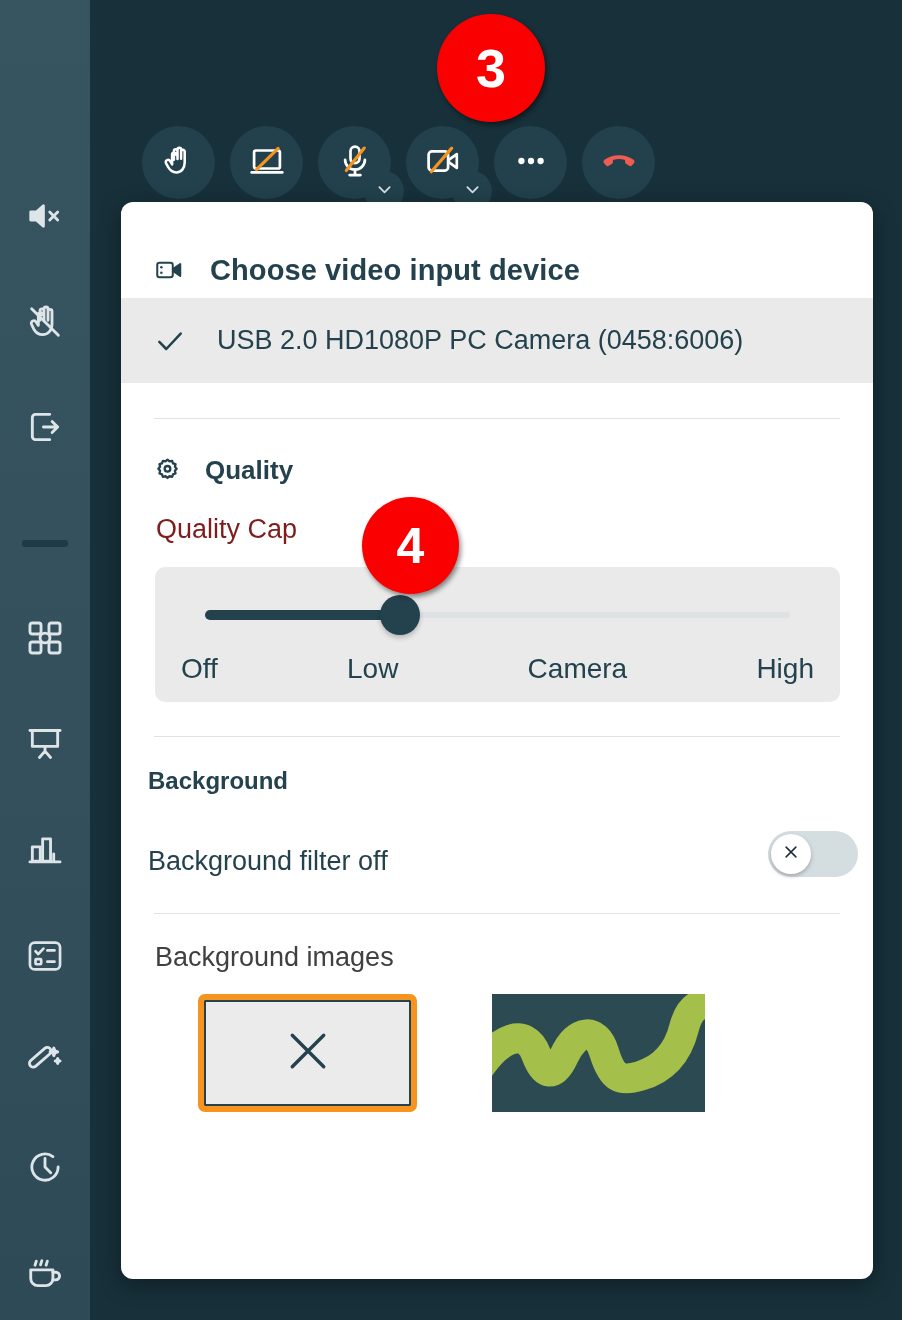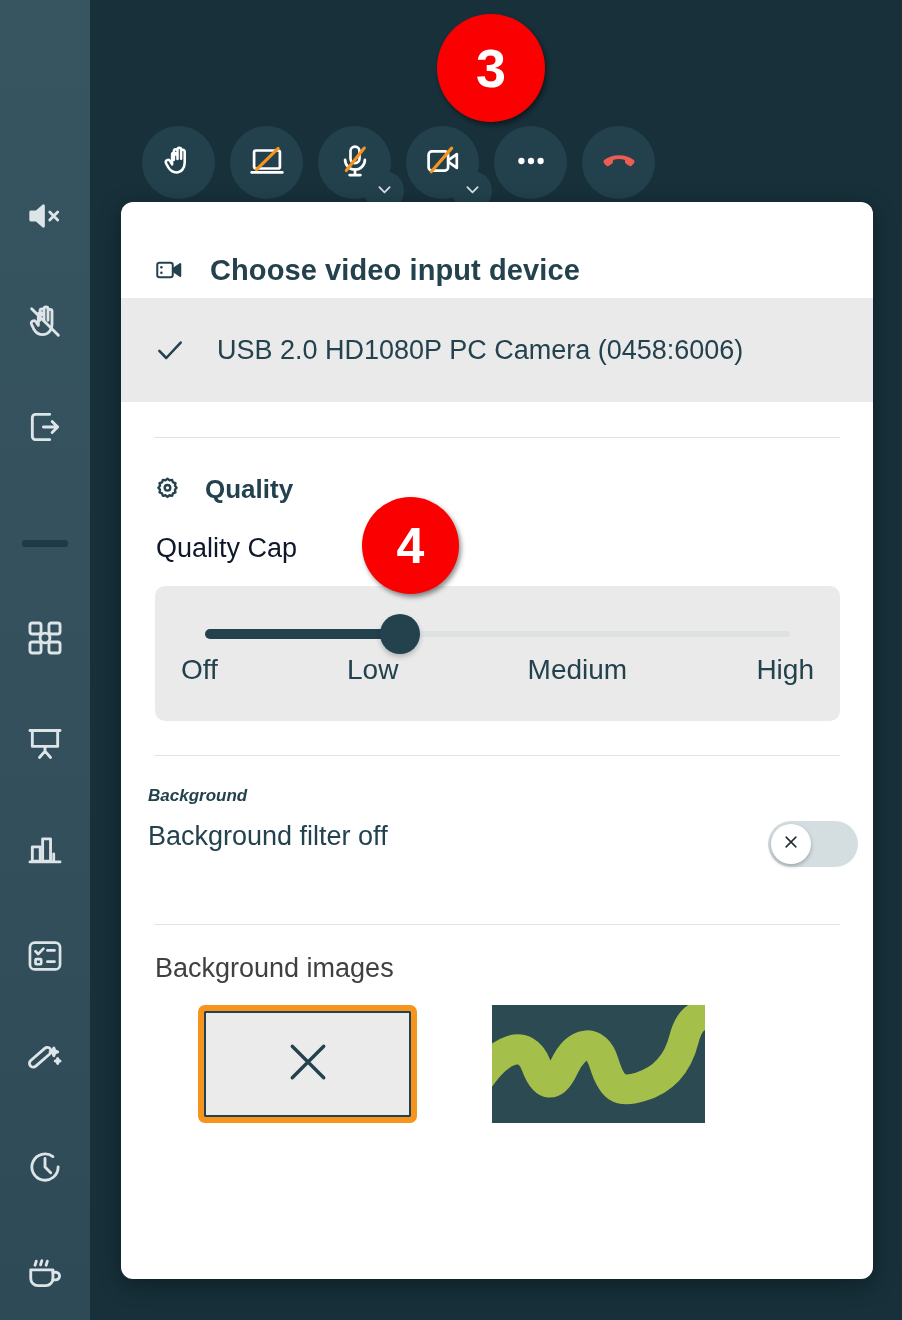--- a/index.html
+++ b/index.html
@@ -85,7 +85,7 @@
 
   .device-row {
     display: flex; align-items: center; gap: 27px;
-    height: 104px; padding-left: 33px;
+    height: 85px; padding-left: 33px;
     background: #eaeaea; cursor: pointer;
   }
   .device-row .check { color: #23424e; display: flex; width: 36px; }

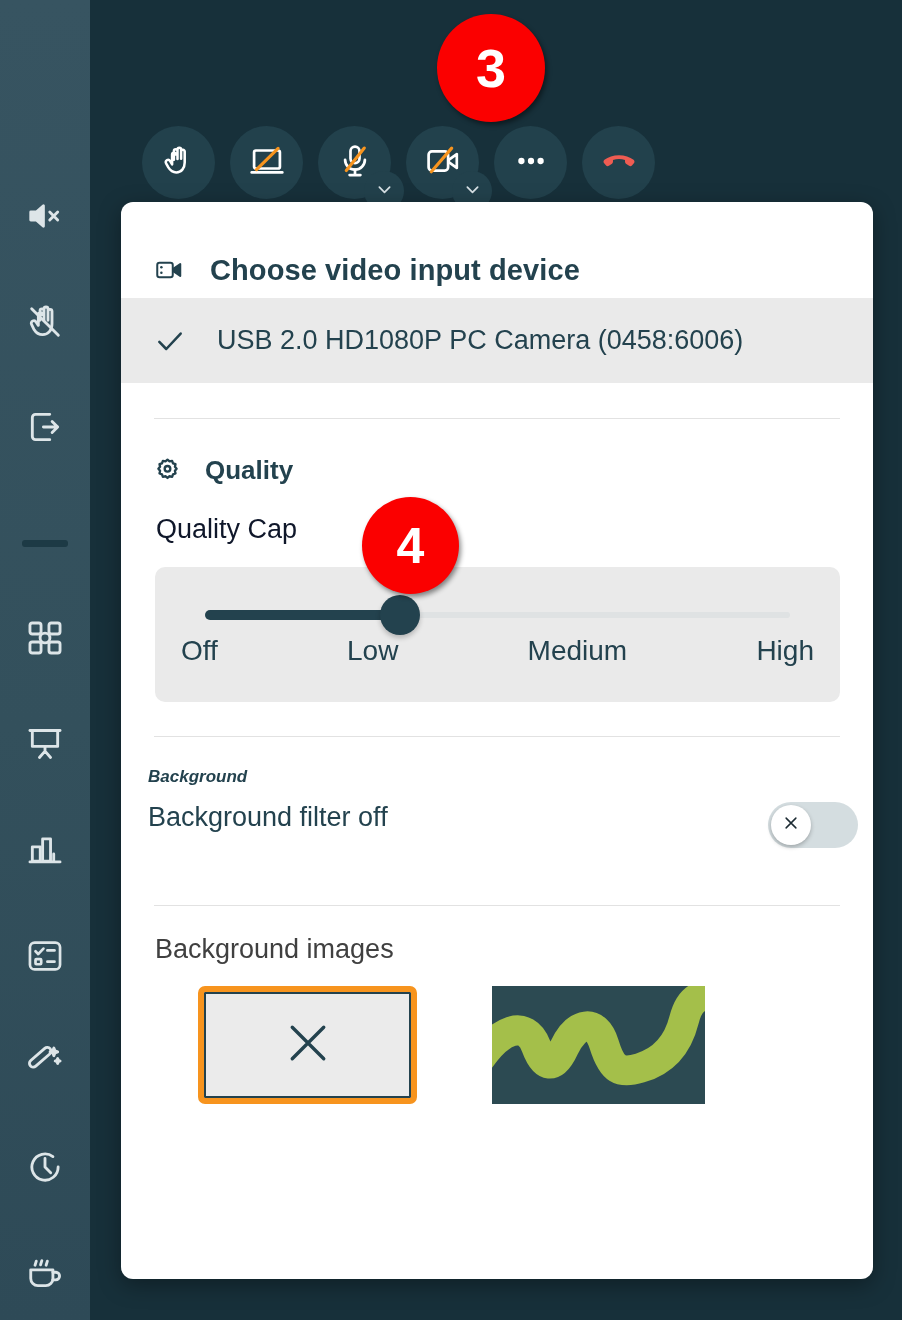--- a/index.html
+++ b/index.html
@@ -107,7 +107,7 @@
   .settings-title { font-size: 26px; font-weight: bold; color: #23424e; }
 
   .quality-label {
-    font-size: 27px; color: #0f172a;
+    font-size: 27px; color: #7f1d1d;
     padding: 28px 0 0 35px;
   }
 

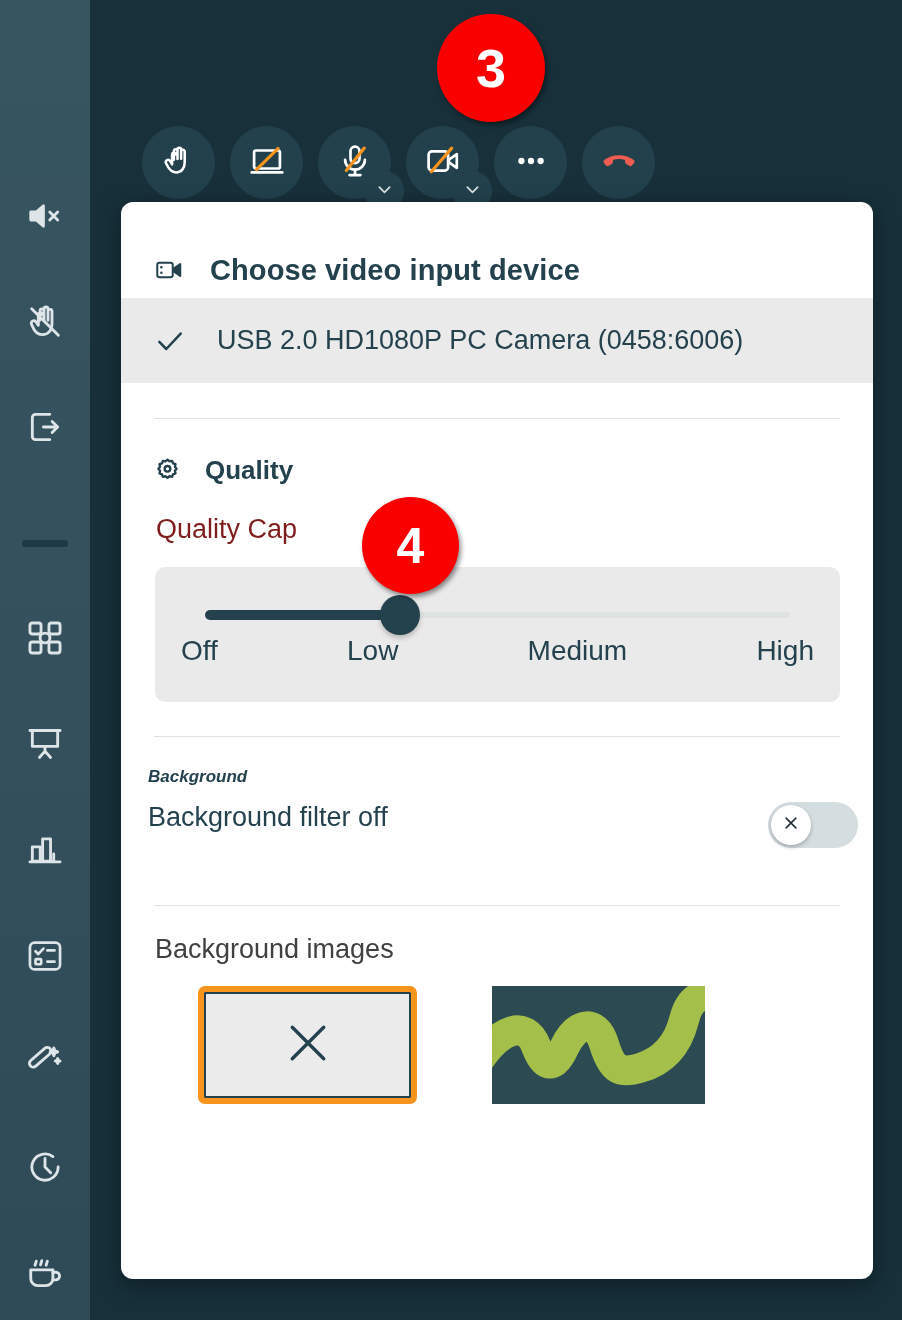--- a/index.html
+++ b/index.html
@@ -125,7 +125,7 @@
     box-shadow: 0 3px 5px rgba(0,0,0,0.22); cursor: pointer;
   }
   .tick-labels {
-    position: absolute; left: 26px; right: 26px; top: 68px;
+    position: absolute; left: 26px; right: 26px; top: 86px;
     display: flex; justify-content: space-between;
     font-size: 28px; color: #23424e;
   }

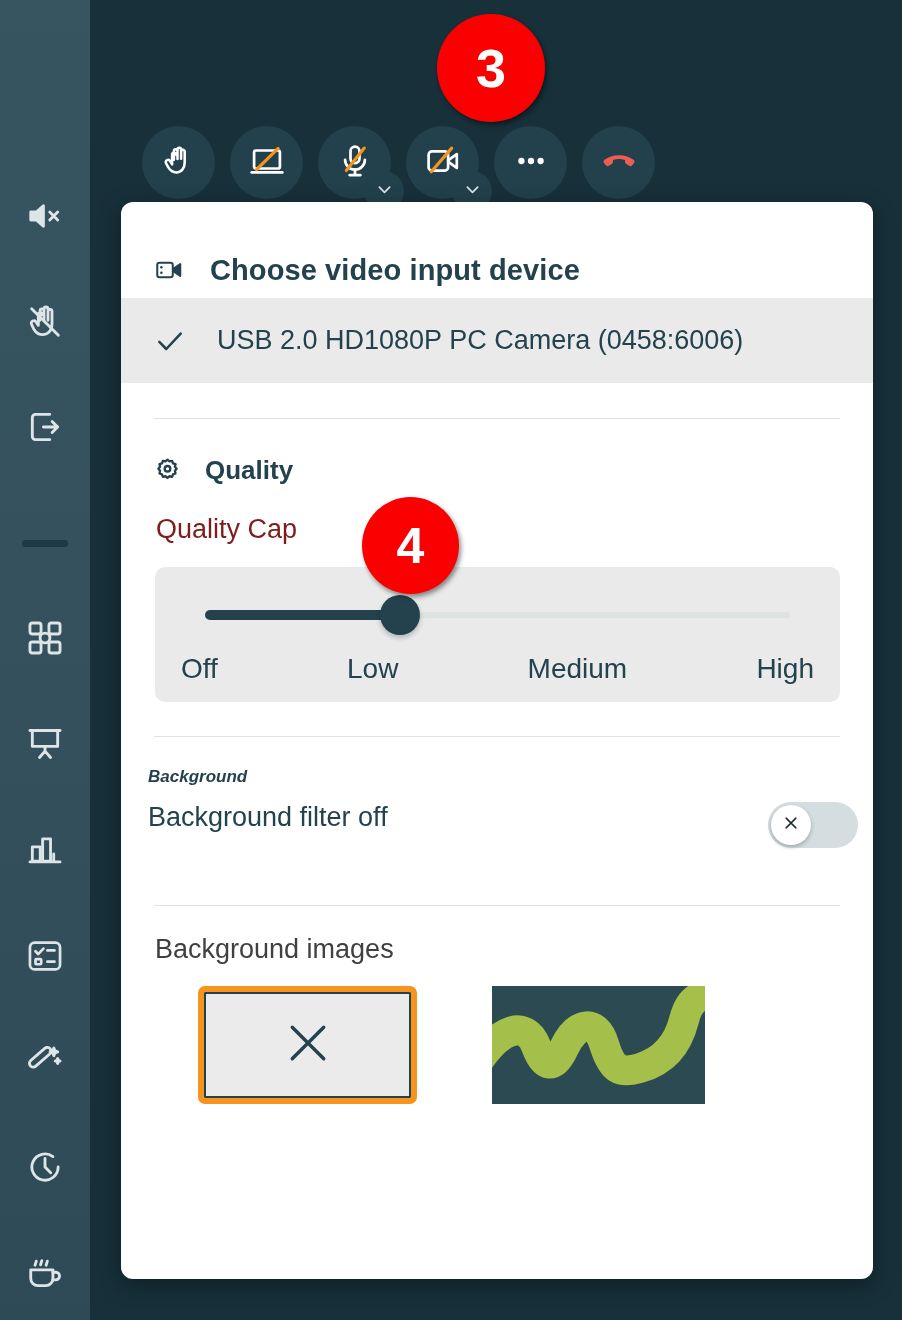--- a/index.html
+++ b/index.html
@@ -414,7 +414,7 @@
       <div class="tick-labels">
         <span>Off</span>
         <span>Low</span>
-        <span>Medium</span>
+        <span>Camera</span>
         <span>High</span>
       </div>
     </div>

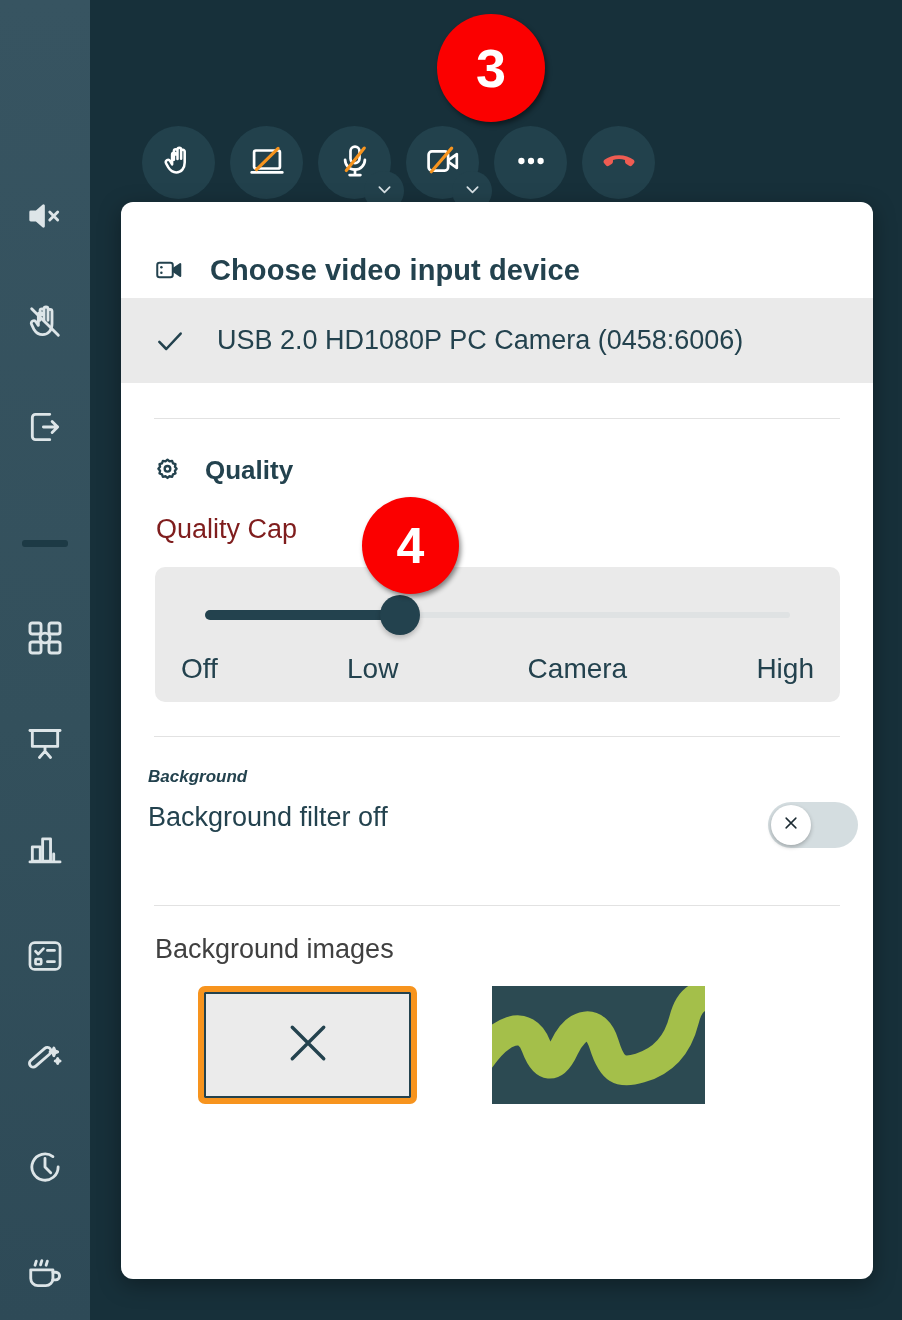--- a/index.html
+++ b/index.html
@@ -131,9 +131,8 @@
   }
 
   .bg-section-title {
-    font-size: 17px; font-weight: bold; color: #23424e;
+    font-size: 24px; font-weight: bold; color: #23424e;
     padding: 30px 0 0 27px;
-    font-style: italic;
   }
   .toggle-row {
     display: flex; align-items: flex-start; justify-content: space-between;

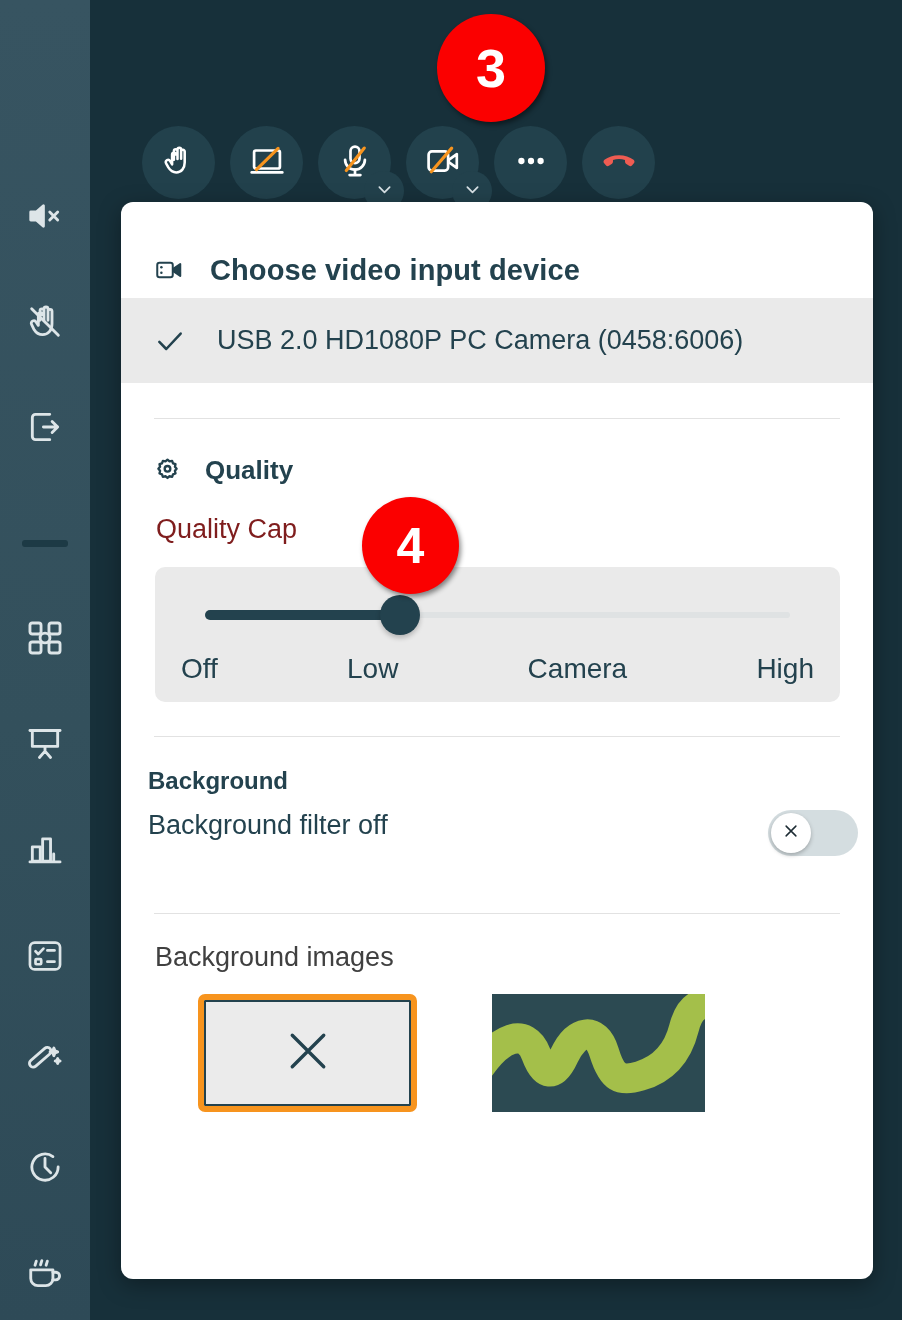--- a/index.html
+++ b/index.html
@@ -135,7 +135,7 @@
     padding: 30px 0 0 27px;
   }
   .toggle-row {
-    display: flex; align-items: flex-start; justify-content: space-between;
+    display: flex; align-items: flex-end; justify-content: space-between;
     padding: 0 15px 0 27px; height: 67px;
   }
   .toggle-row.first { margin-top: 15px; }

